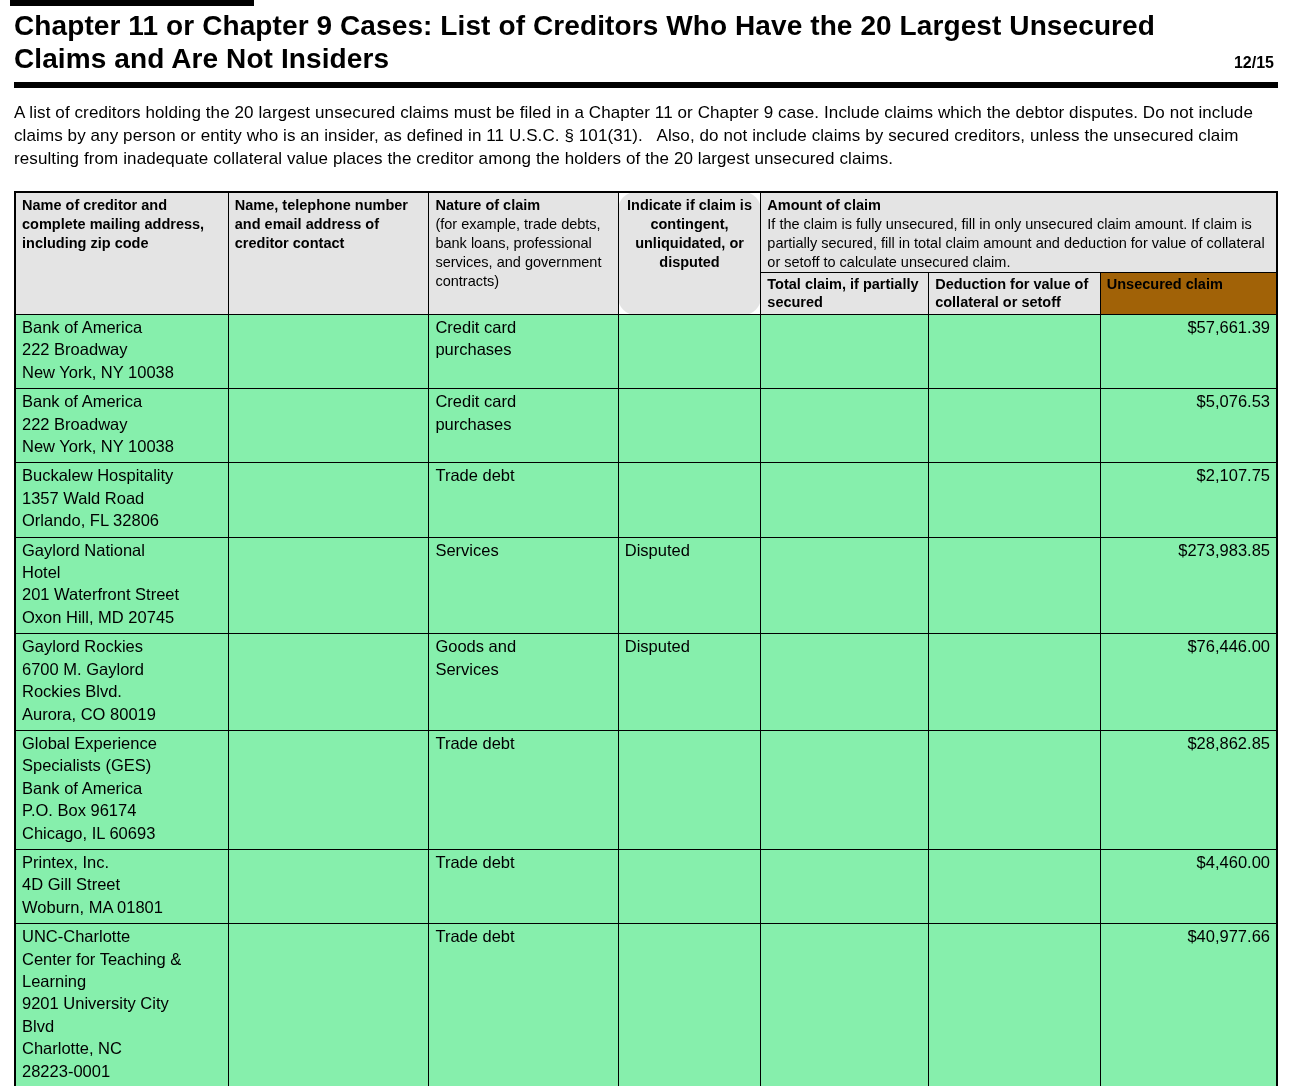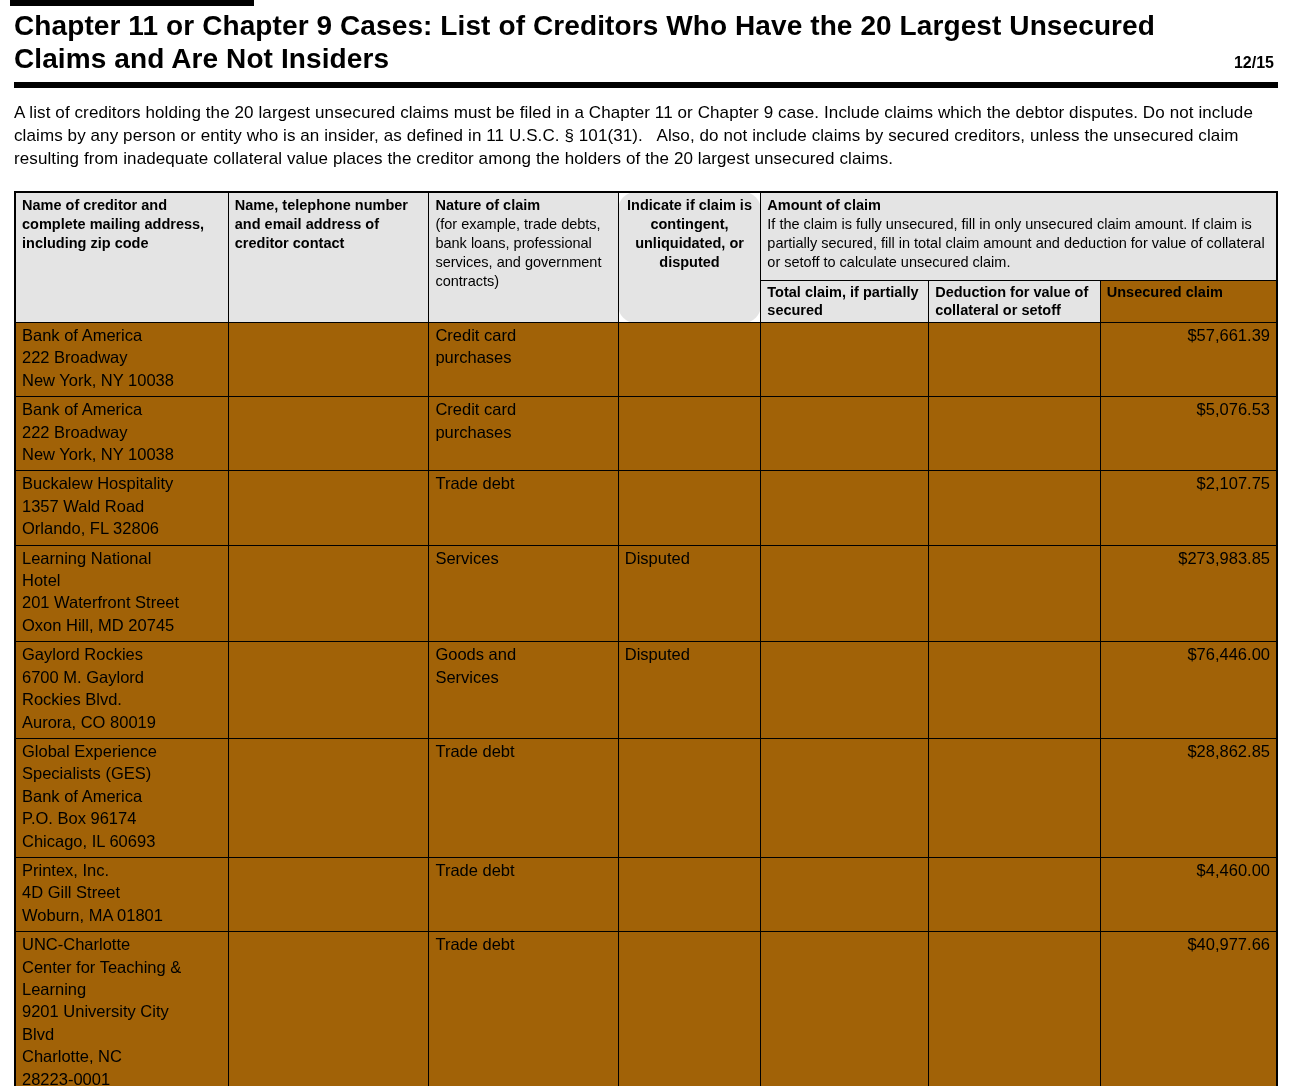--- a/index.html
+++ b/index.html
@@ -68,7 +68,7 @@
     line-height: 19px;
     text-align: left;
     vertical-align: top;
-    padding: 3px 6px 8px 6px;
+    padding: 3px 6px 0 6px;
     font-weight: bold;
   }
   th.centered { text-align: center; border-radius: 18px; }

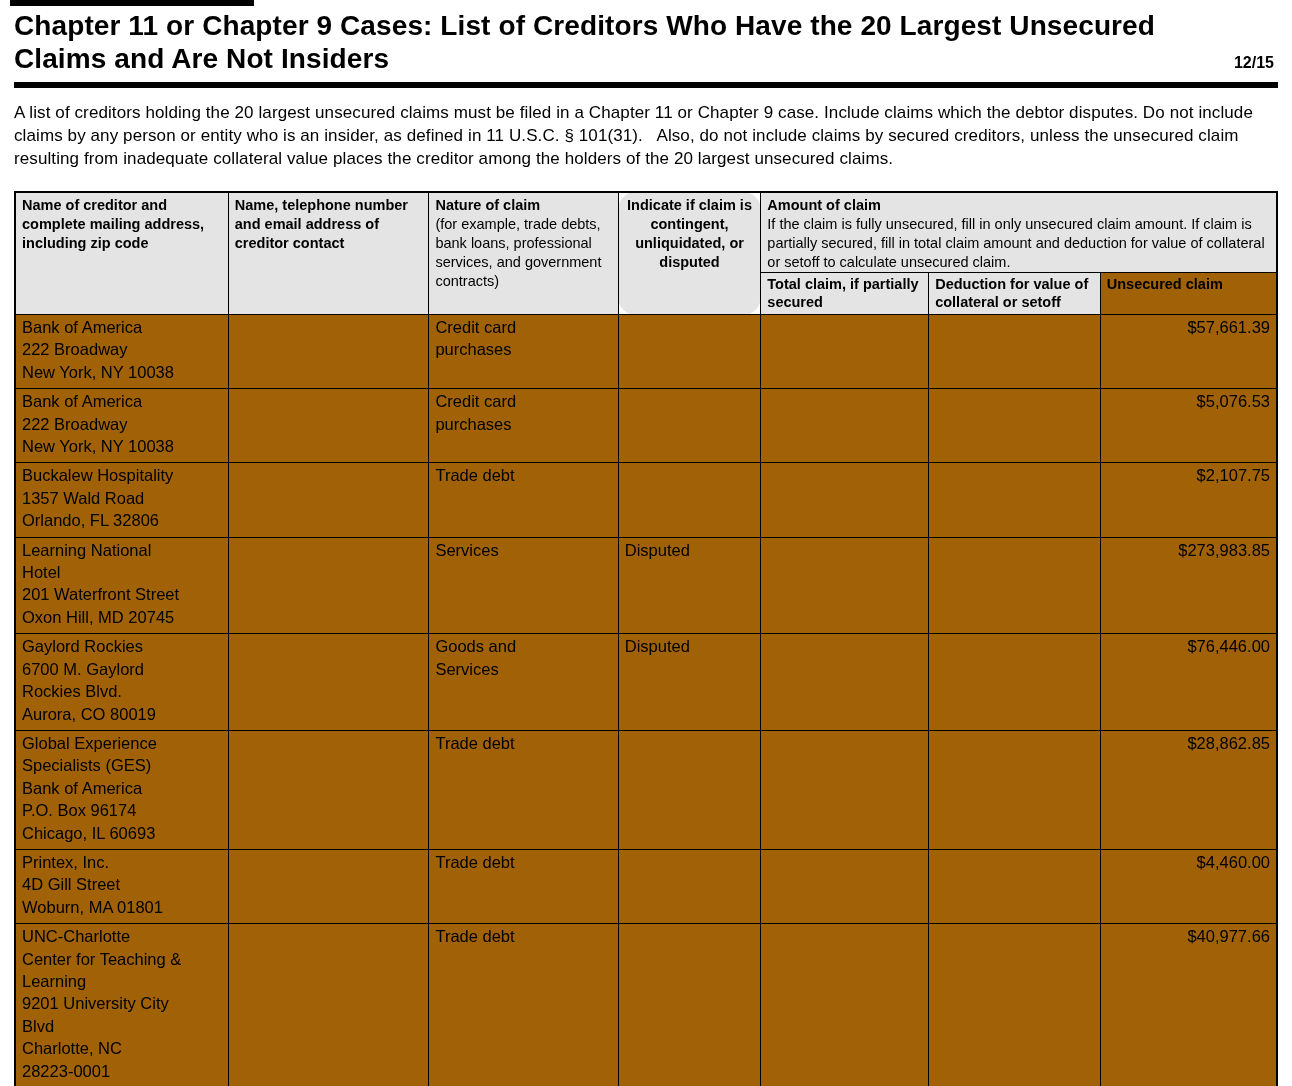--- a/index.html
+++ b/index.html
@@ -81,7 +81,7 @@
     line-height: 22.4px;
     vertical-align: top;
     padding: 1px 6px 5px 6px;
-    background: #a16207;
+    background: #86efac;
   }
   td.amount { text-align: right; }
 </style>

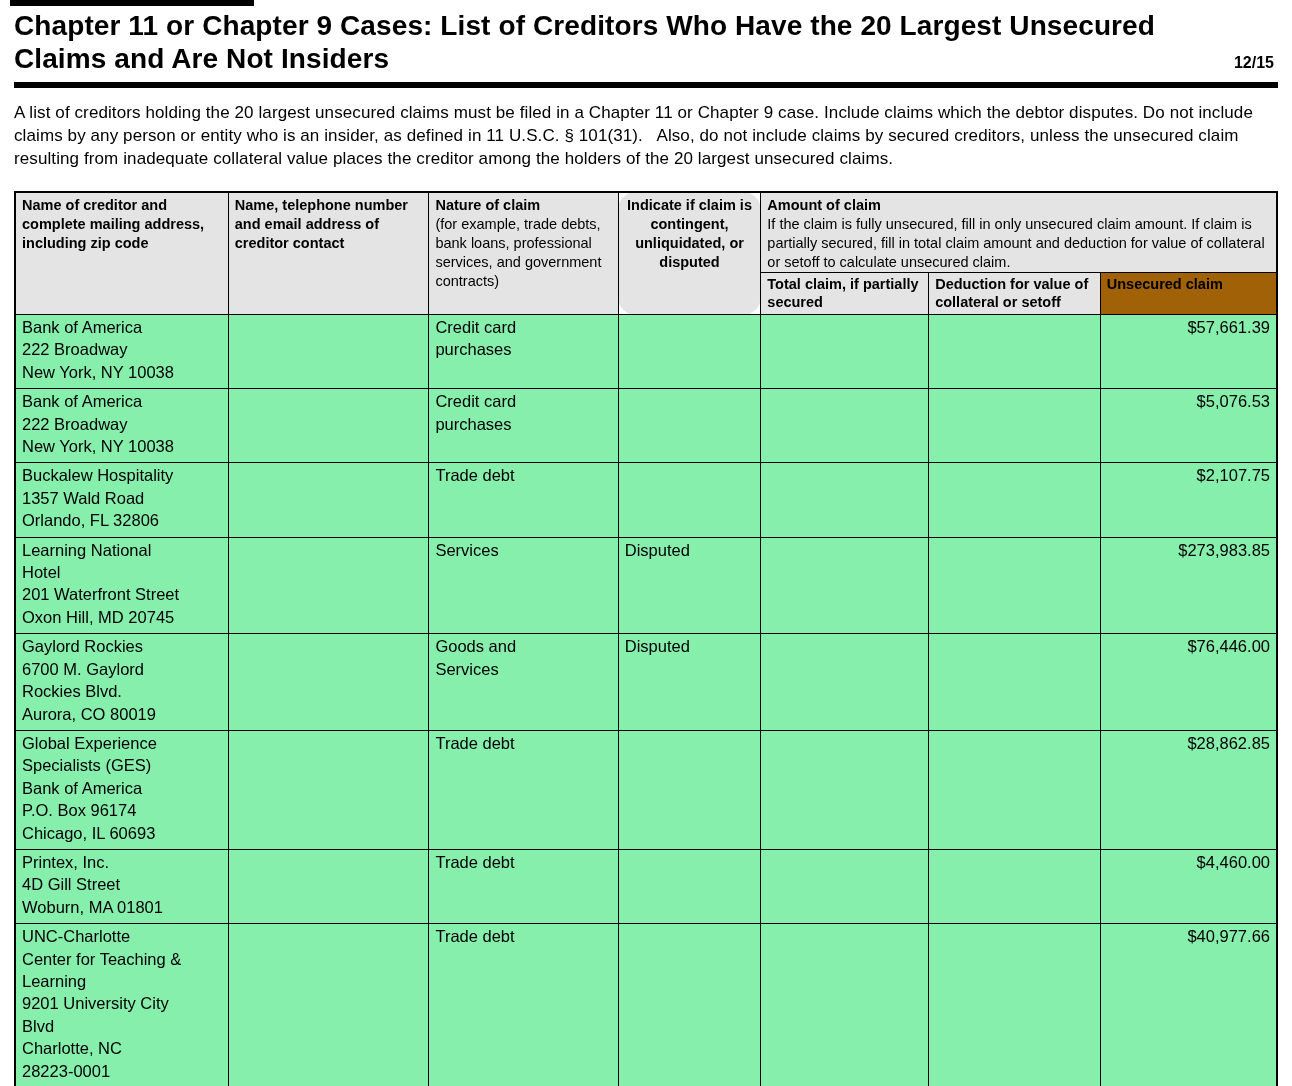--- a/index.html
+++ b/index.html
@@ -196,7 +196,7 @@
 
   <tr>
     <td>
-            <div>Learning National</div>
+            <div>Gaylord National</div>
             <div>Hotel</div>
             <div>201 Waterfront Street</div>
             <div>Oxon Hill, MD 20745</div>

